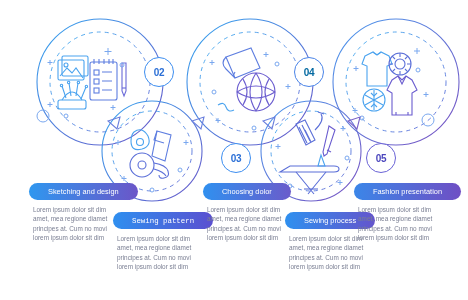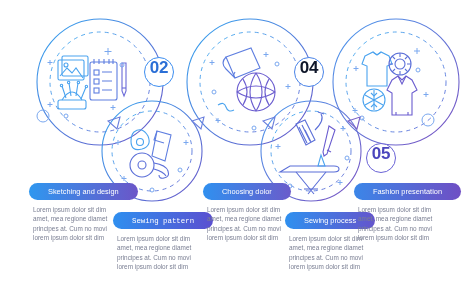--- a/index.html
+++ b/index.html
@@ -17,8 +17,8 @@
     width: 30px; height: 30px;
     border-radius: 50%;
     border: 1.6px solid #3d8ef0;
-    display: flex; align-items: flex-start; justify-content: center;
-    font-size: 17px; font-weight: bold;
+    display: flex; align-items: center; justify-content: center;
+    font-size: 10px; font-weight: bold;
     color: #2b6fd6;
     letter-spacing: -0.2px;
     background: #fff;

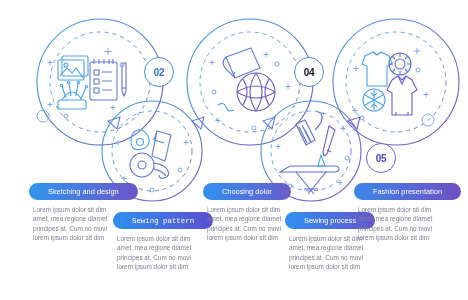--- a/index.html
+++ b/index.html
@@ -24,7 +24,7 @@
     background: #fff;
   }
   .badge.b5 { border-color: #6a63d6; color: #4b46bd; }
-  .badge.b4 { border-color: #4a84e8; color: #0f172a; }
+  .badge.b4 { border-color: #4a84e8; color: #0369a1; }
 
   .pill {
     position: absolute;

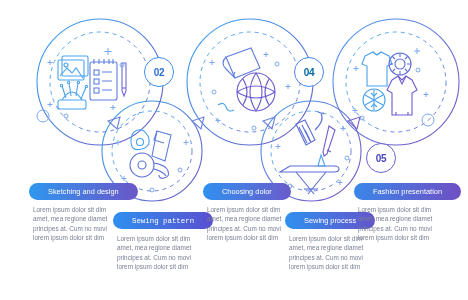--- a/index.html
+++ b/index.html
@@ -262,6 +262,9 @@
   <div class="badge b2" style="left:144px; top:57px;">
     <span>02</span>
   </div>
+  <div class="badge b3" style="left:221px; top:143px;">
+    <span>03</span>
+  </div>
   <div class="badge b4" style="left:294px; top:57px;">
     <span>04</span>
   </div>

